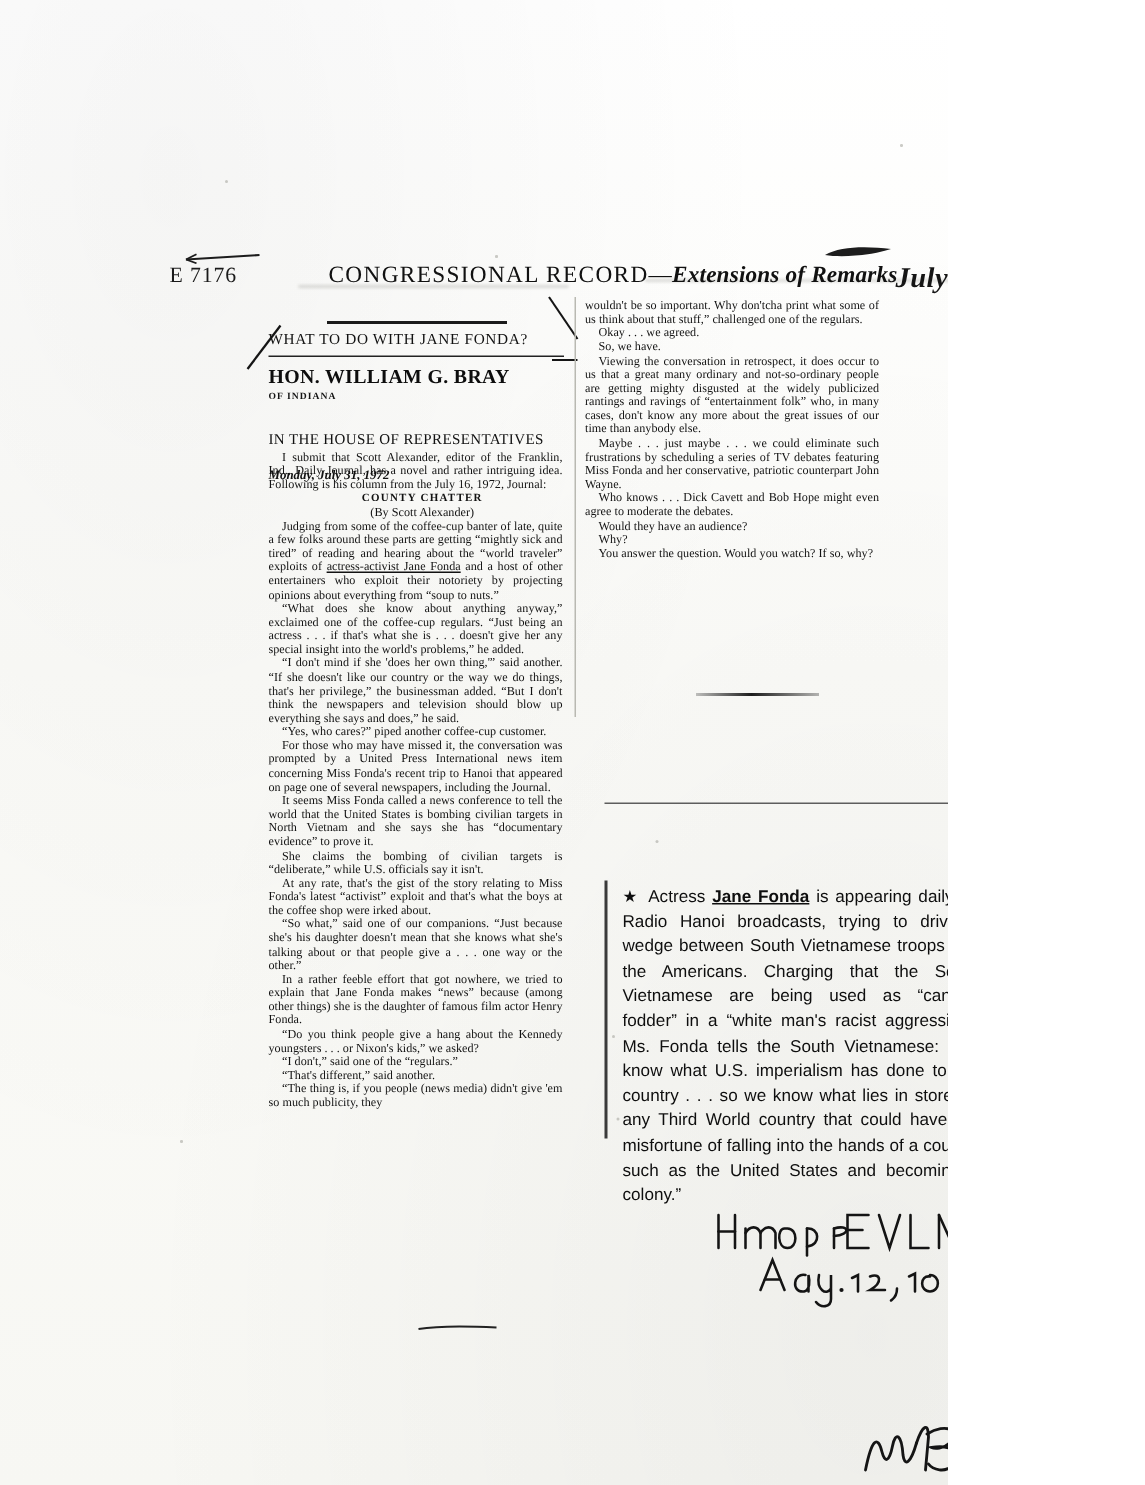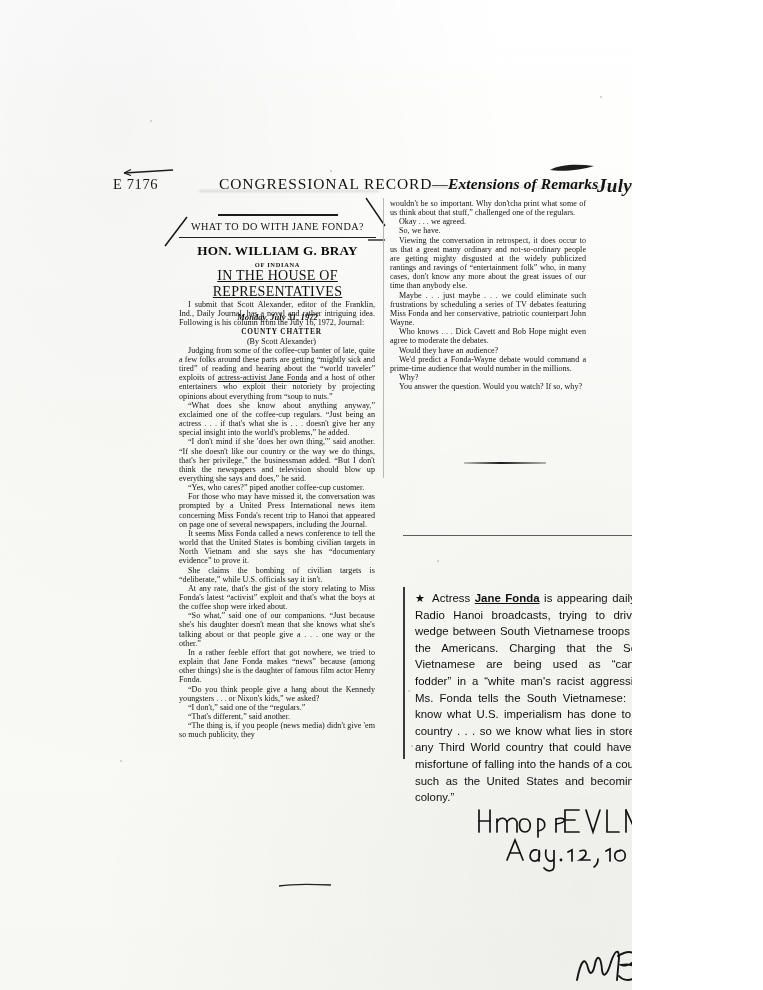--- a/index.html
+++ b/index.html
@@ -131,7 +131,7 @@
     left: 179px;
     top: 214px;
     width: 197px;
-    text-align: center;
+    text-align: left;
   }
   .rule-thin {
     height: 1.6px;

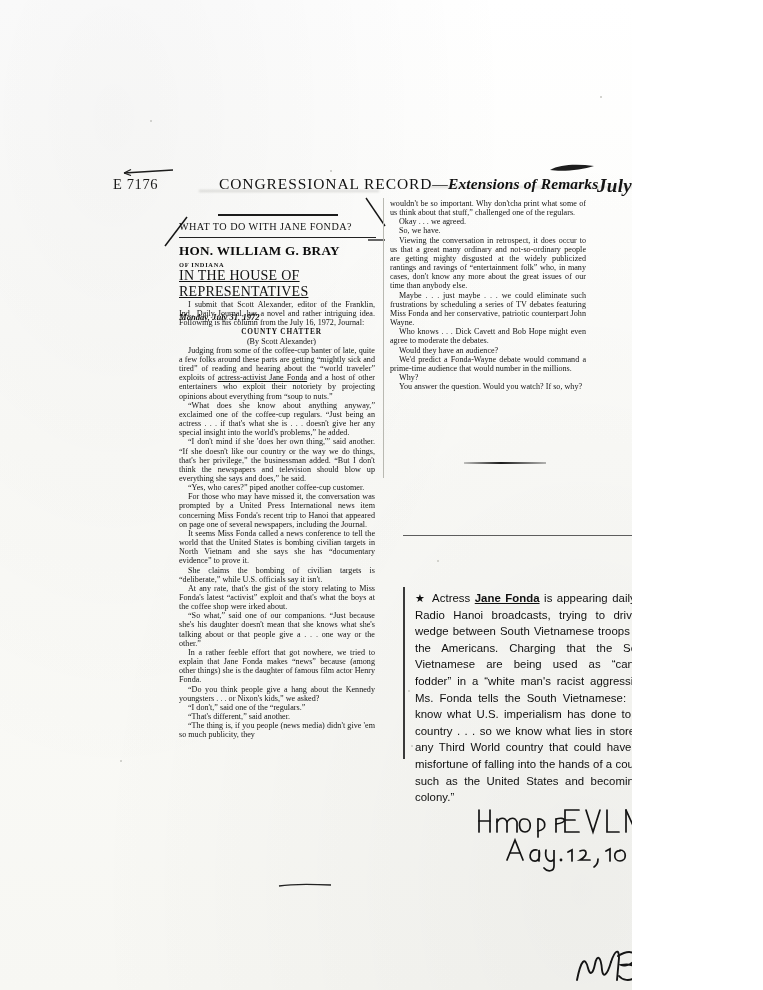--- a/index.html
+++ b/index.html
@@ -167,11 +167,10 @@
     color: #141414;
   }
   .chamber {
-    font-size: 14px;
+    font-size: 10px;
     letter-spacing: .25px;
-    margin-top: 0;
-    color: #111;
-    text-decoration: underline;
+    margin-top: 20px;
+    color: #111;
   }
   .session-date {
     font-size: 8.6px;

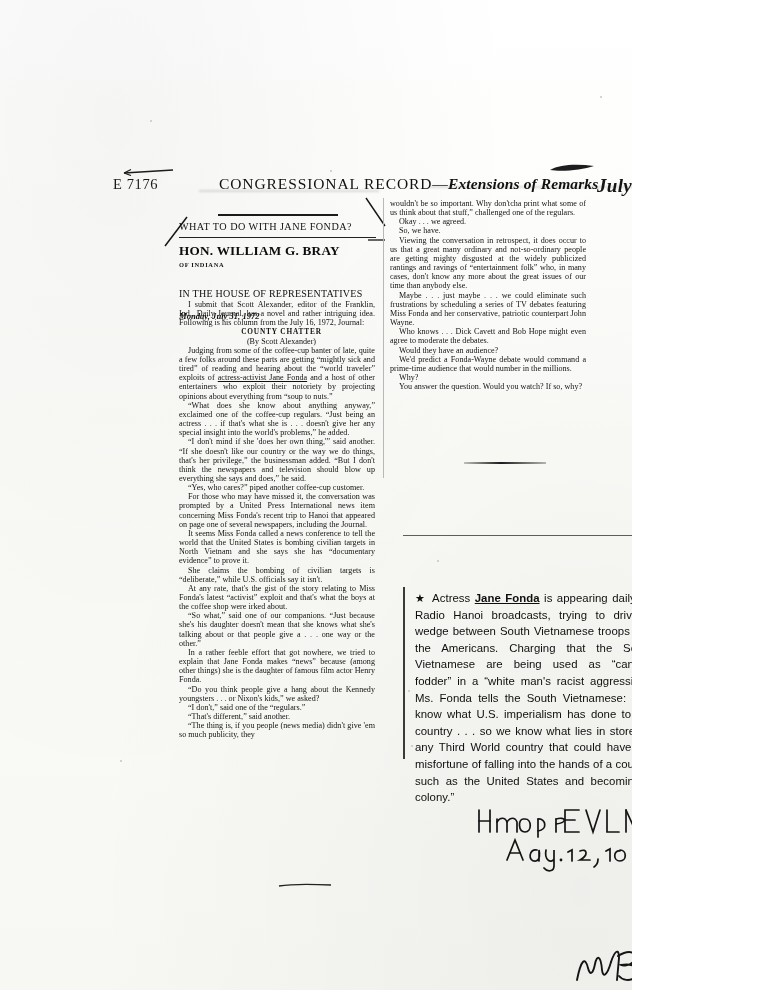--- a/index.html
+++ b/index.html
@@ -391,7 +391,6 @@
     <p>Maybe . . . just maybe . . . we could eliminate such frustrations by scheduling a series of TV debates featuring Miss Fonda and her conservative, patriotic counterpart John Wayne.</p>
     <p>Who knows . . . Dick Cavett and Bob Hope might even agree to moderate the debates.</p>
     <p>Would they have an audience?</p>
-    <p>We'd predict a Fonda-Wayne debate would command a prime-time audience that would number in the millions.</p>
     <p>Why?</p>
     <p>You answer the question. Would you watch? If so, why?</p>
   </div>

